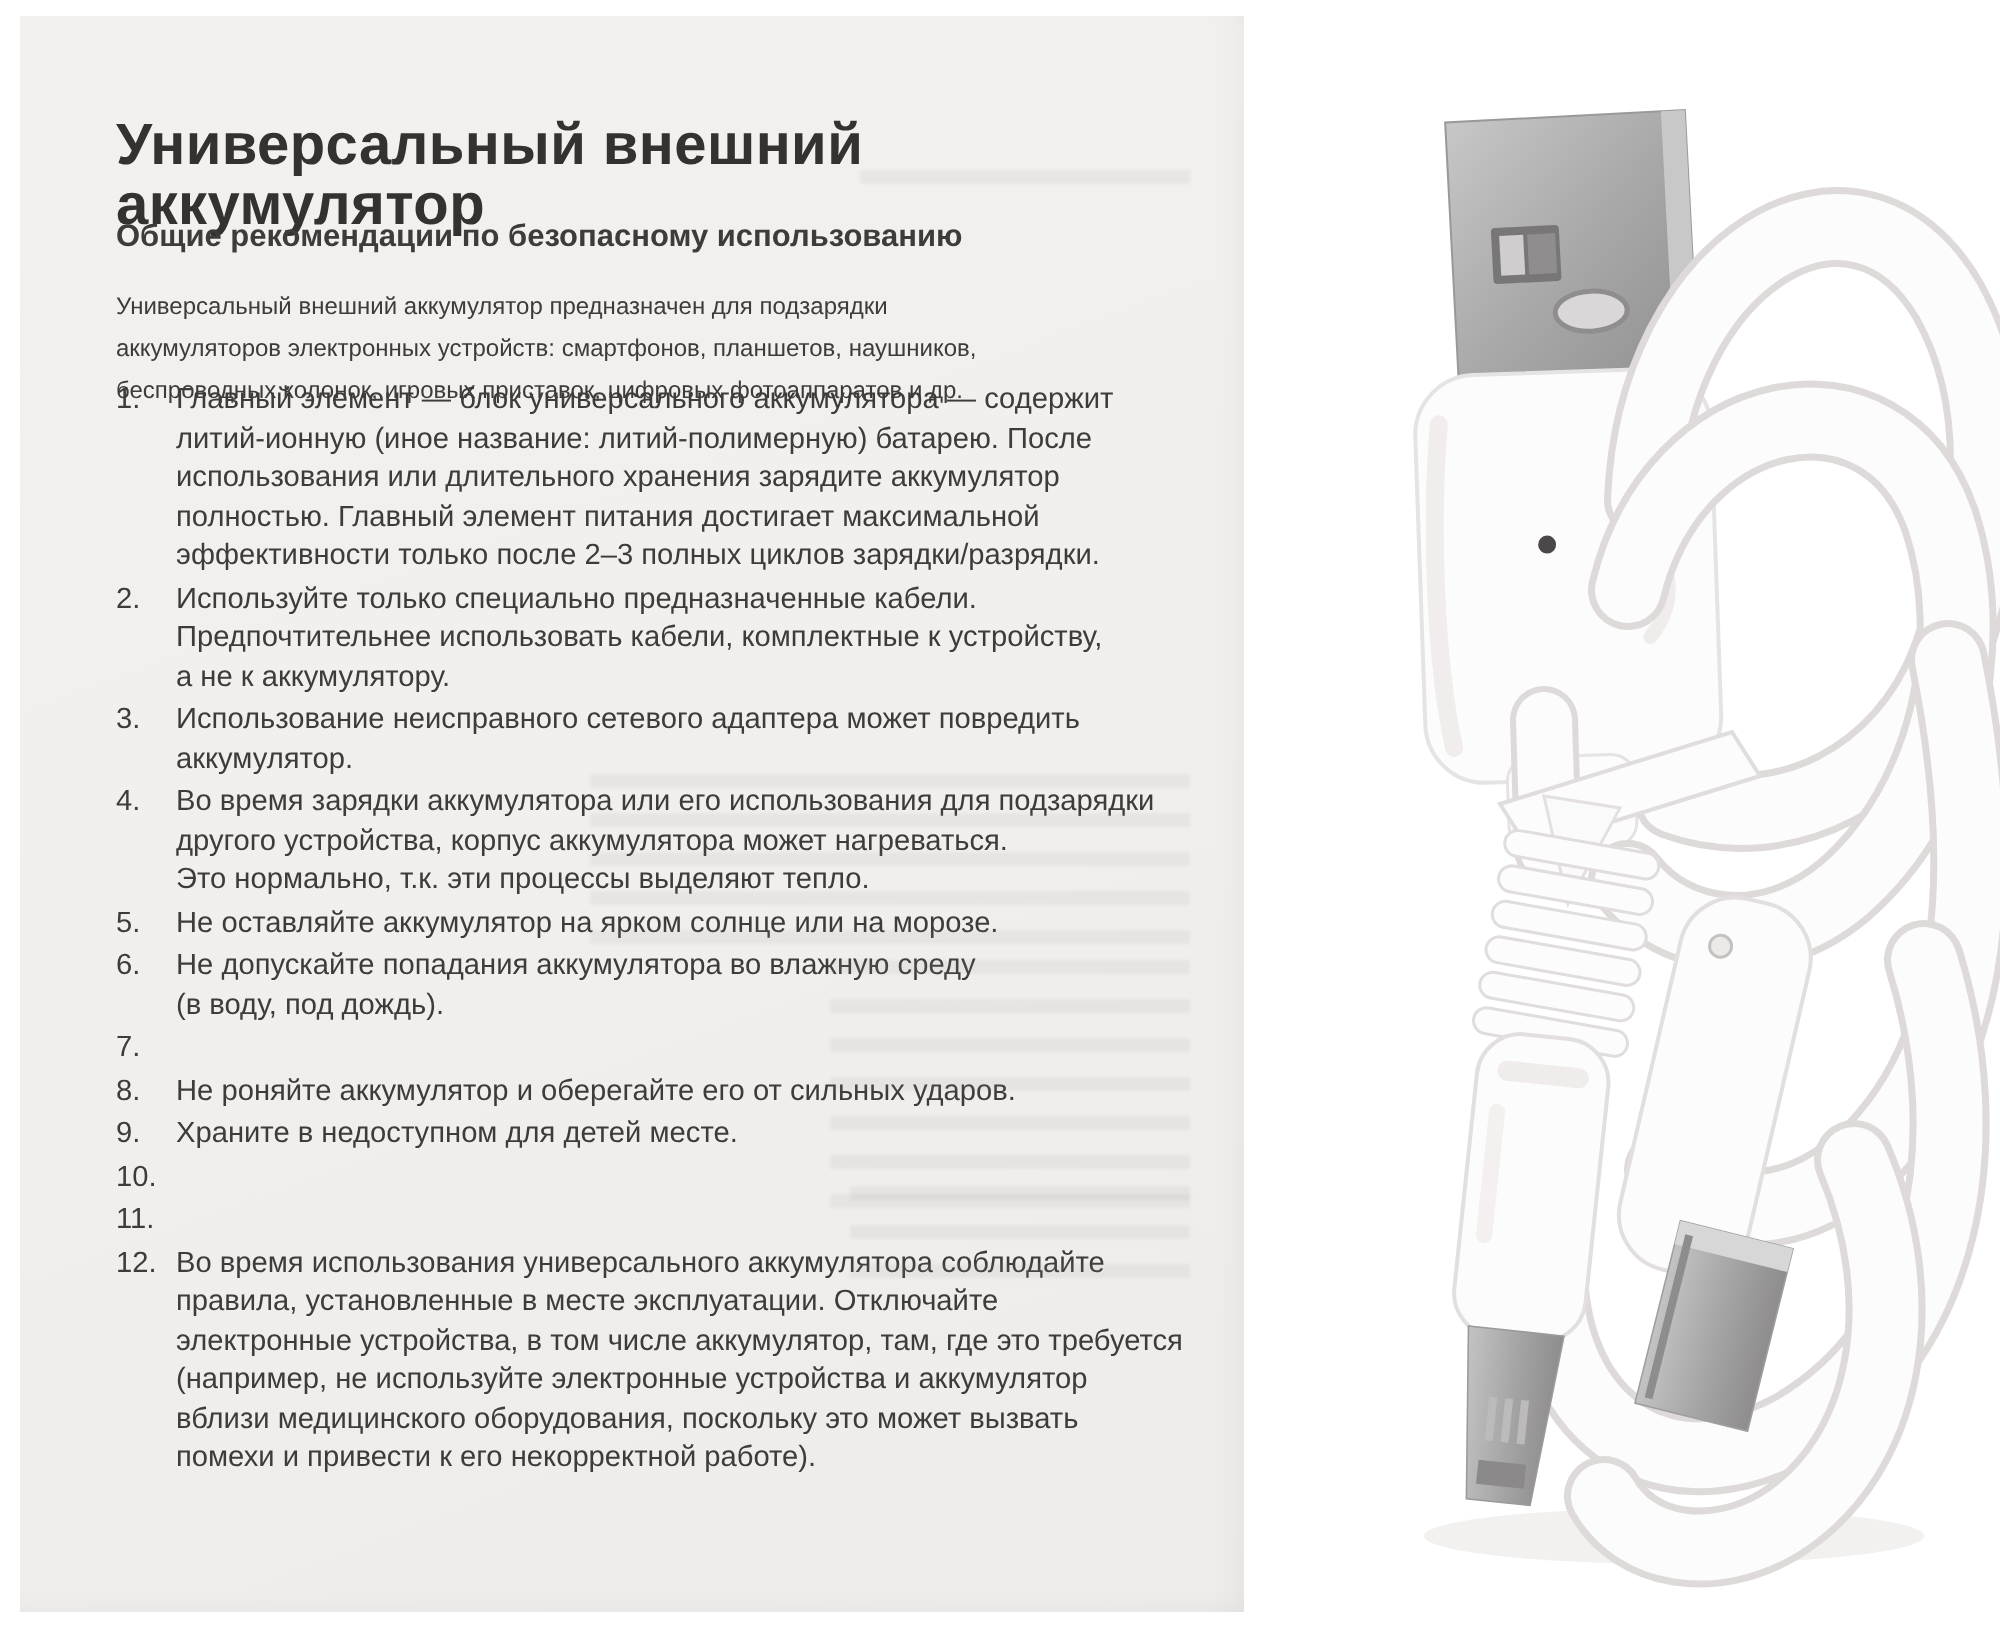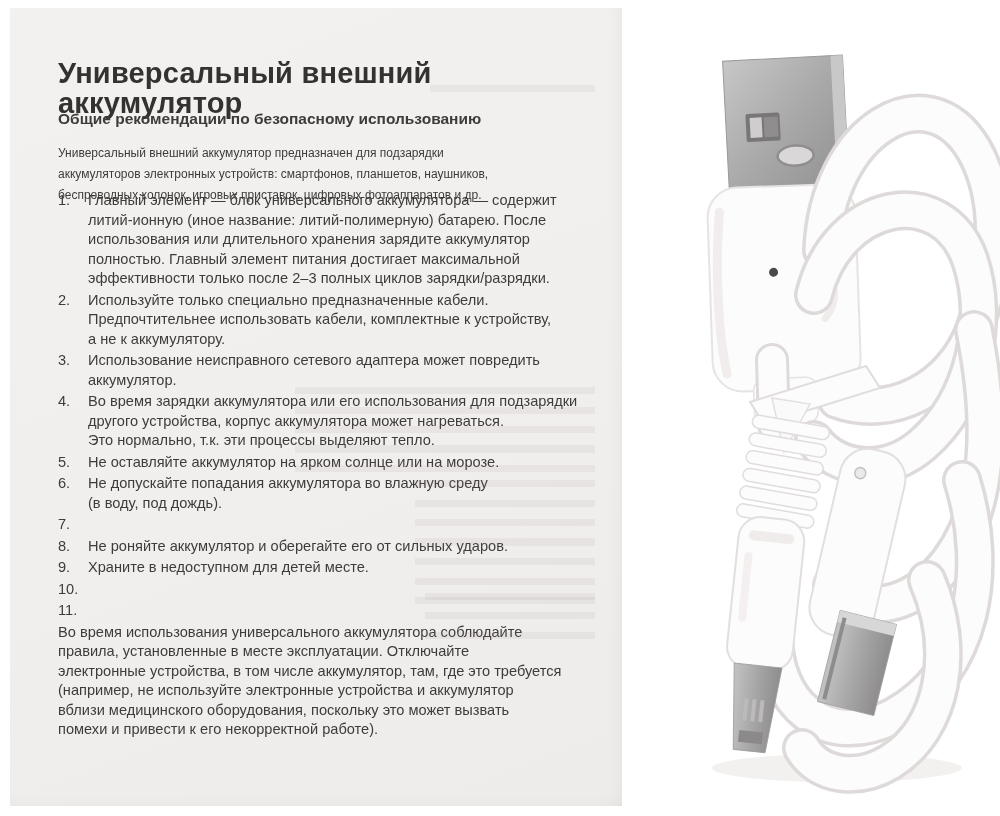--- a/index.html
+++ b/index.html
@@ -133,6 +133,7 @@
         </li>
 
         <li>
+          <span class="num">12.</span>
           <span class="txt">Во время использования универсального аккумулятора соблюдайте
 правила, установленные в месте эксплуатации. Отключайте
 электронные устройства, в том числе аккумулятор, там, где это требуется

